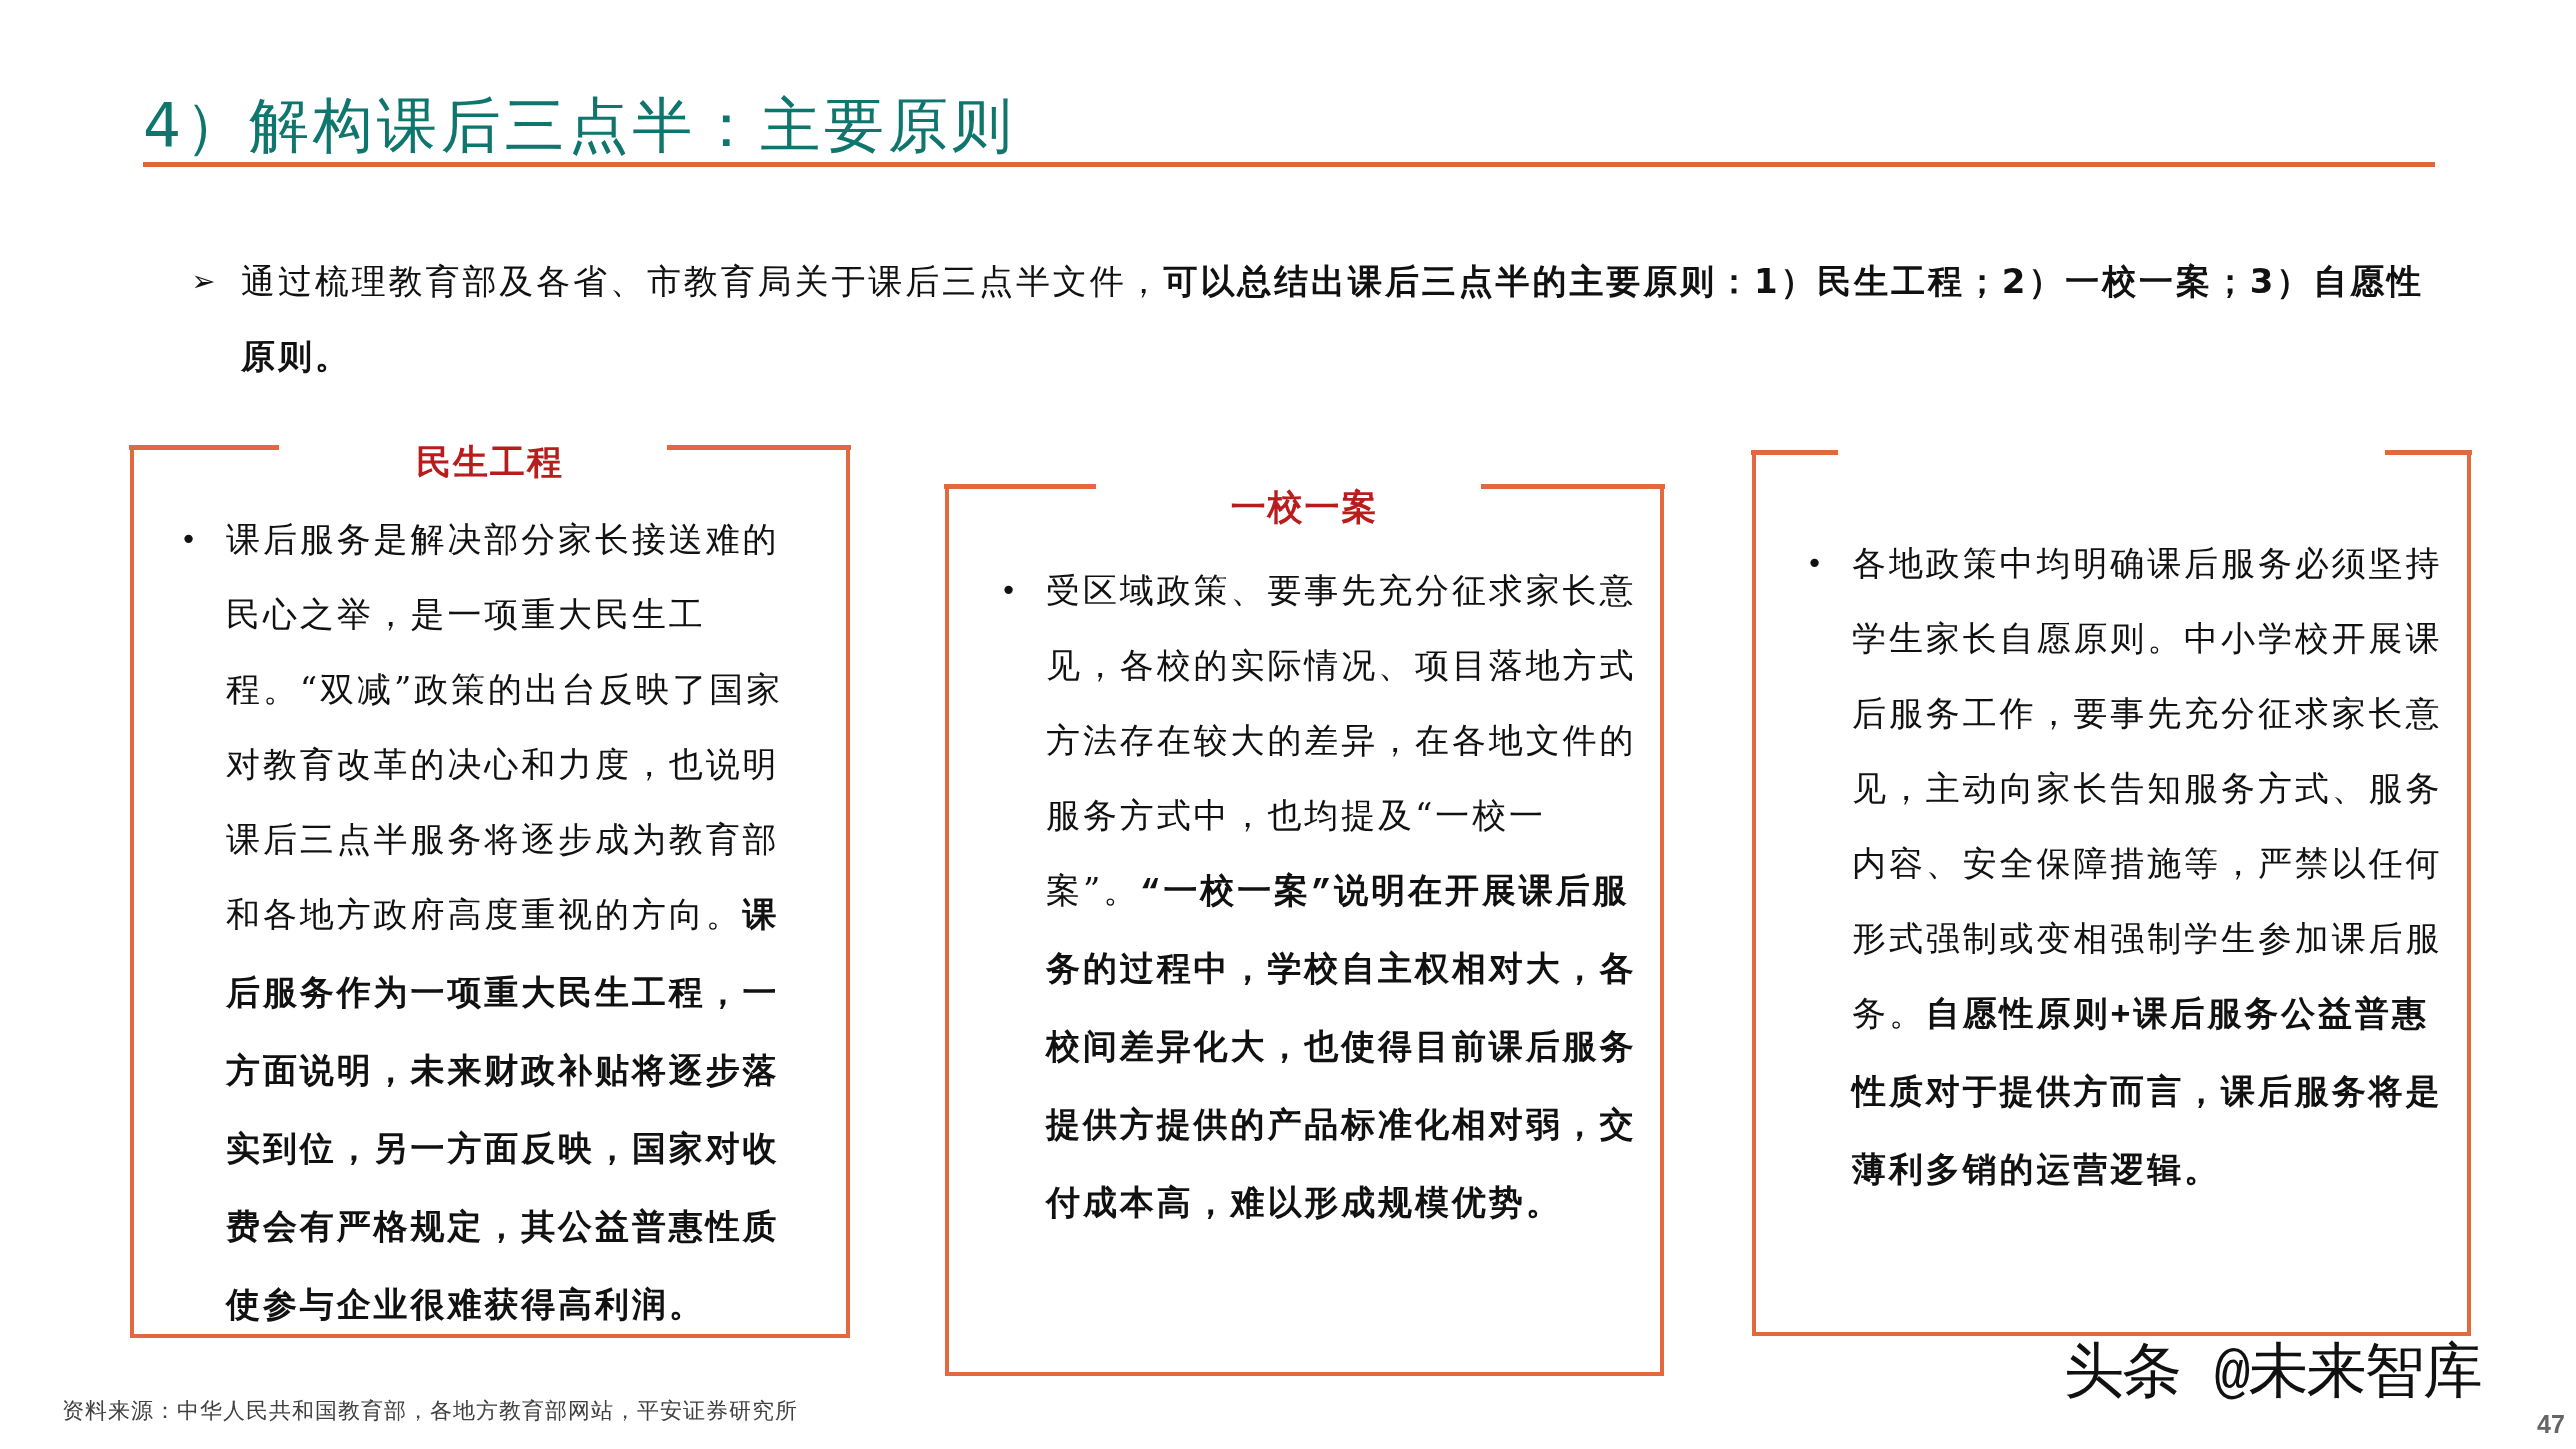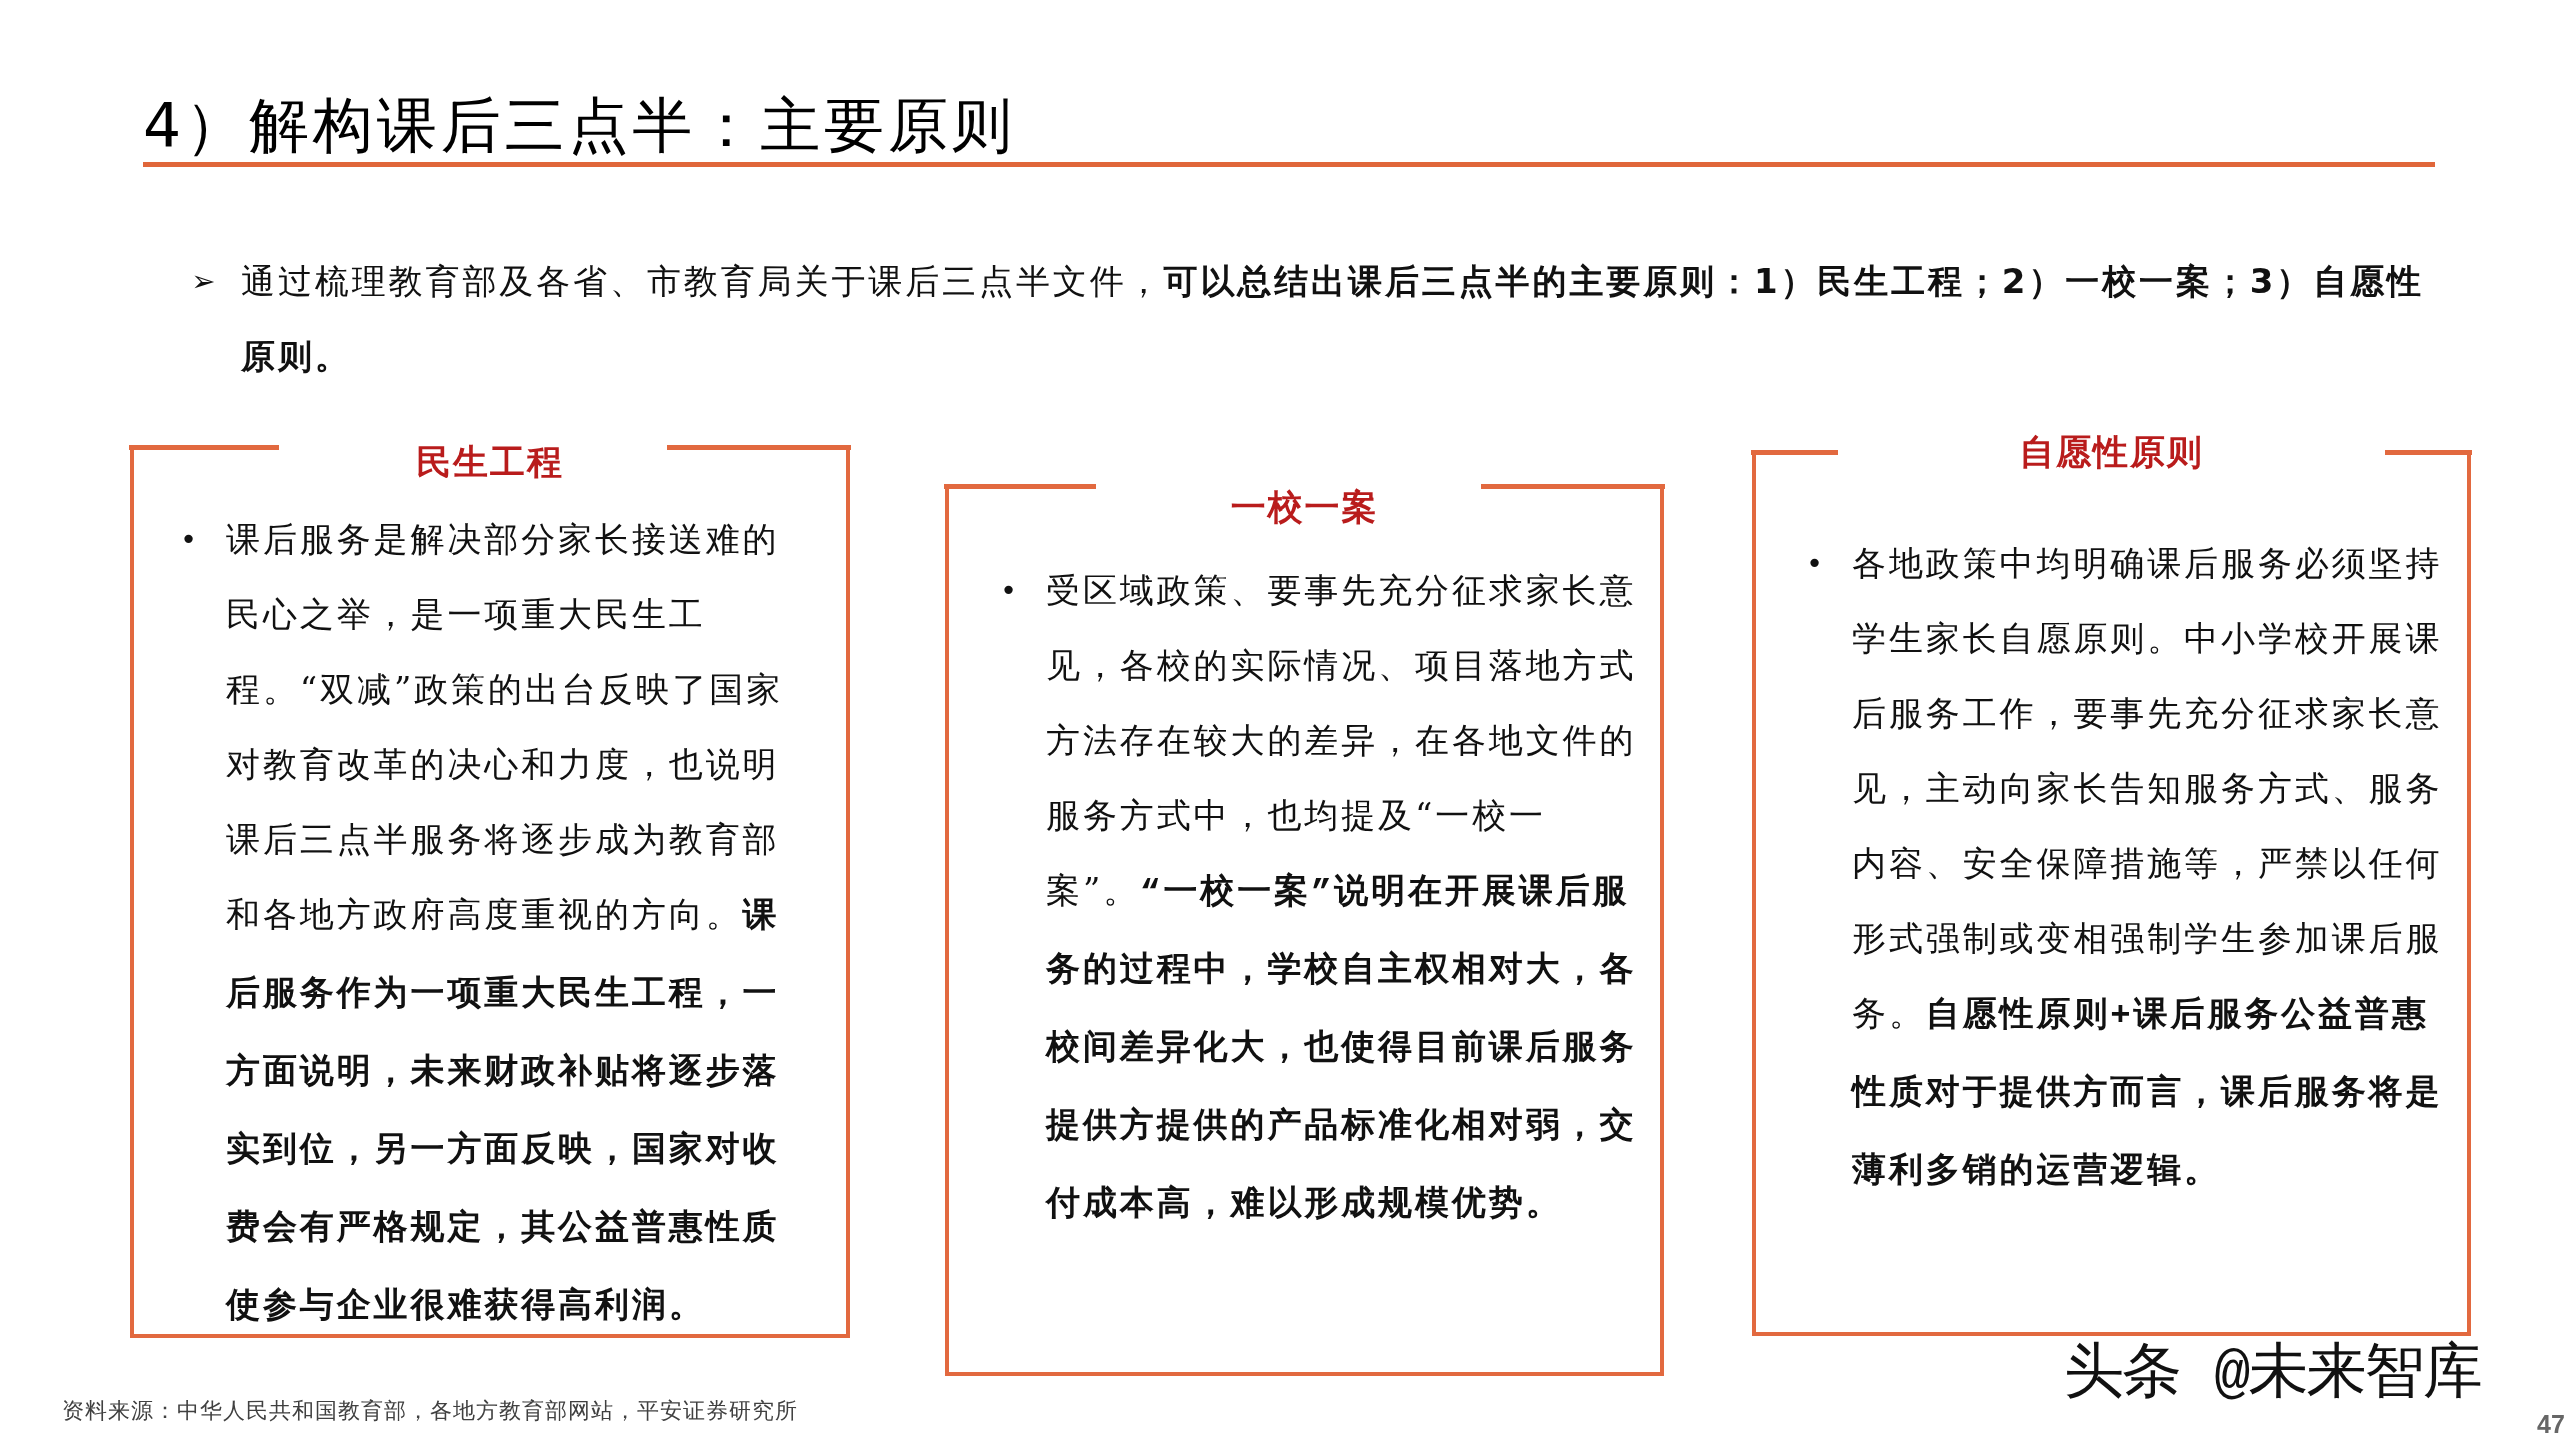--- a/index.html
+++ b/index.html
@@ -11,7 +11,7 @@
   }
   .title {
     position:absolute; left:143px; top:89px;
-    font-size:60px; line-height:73px; color:#000000; letter-spacing:3.9px;
+    font-size:60px; line-height:73px; color:#0f766e; letter-spacing:3.9px;
     font-family:"DejaVu Sans","Liberation Sans",sans-serif;
   }
   .title-rule {

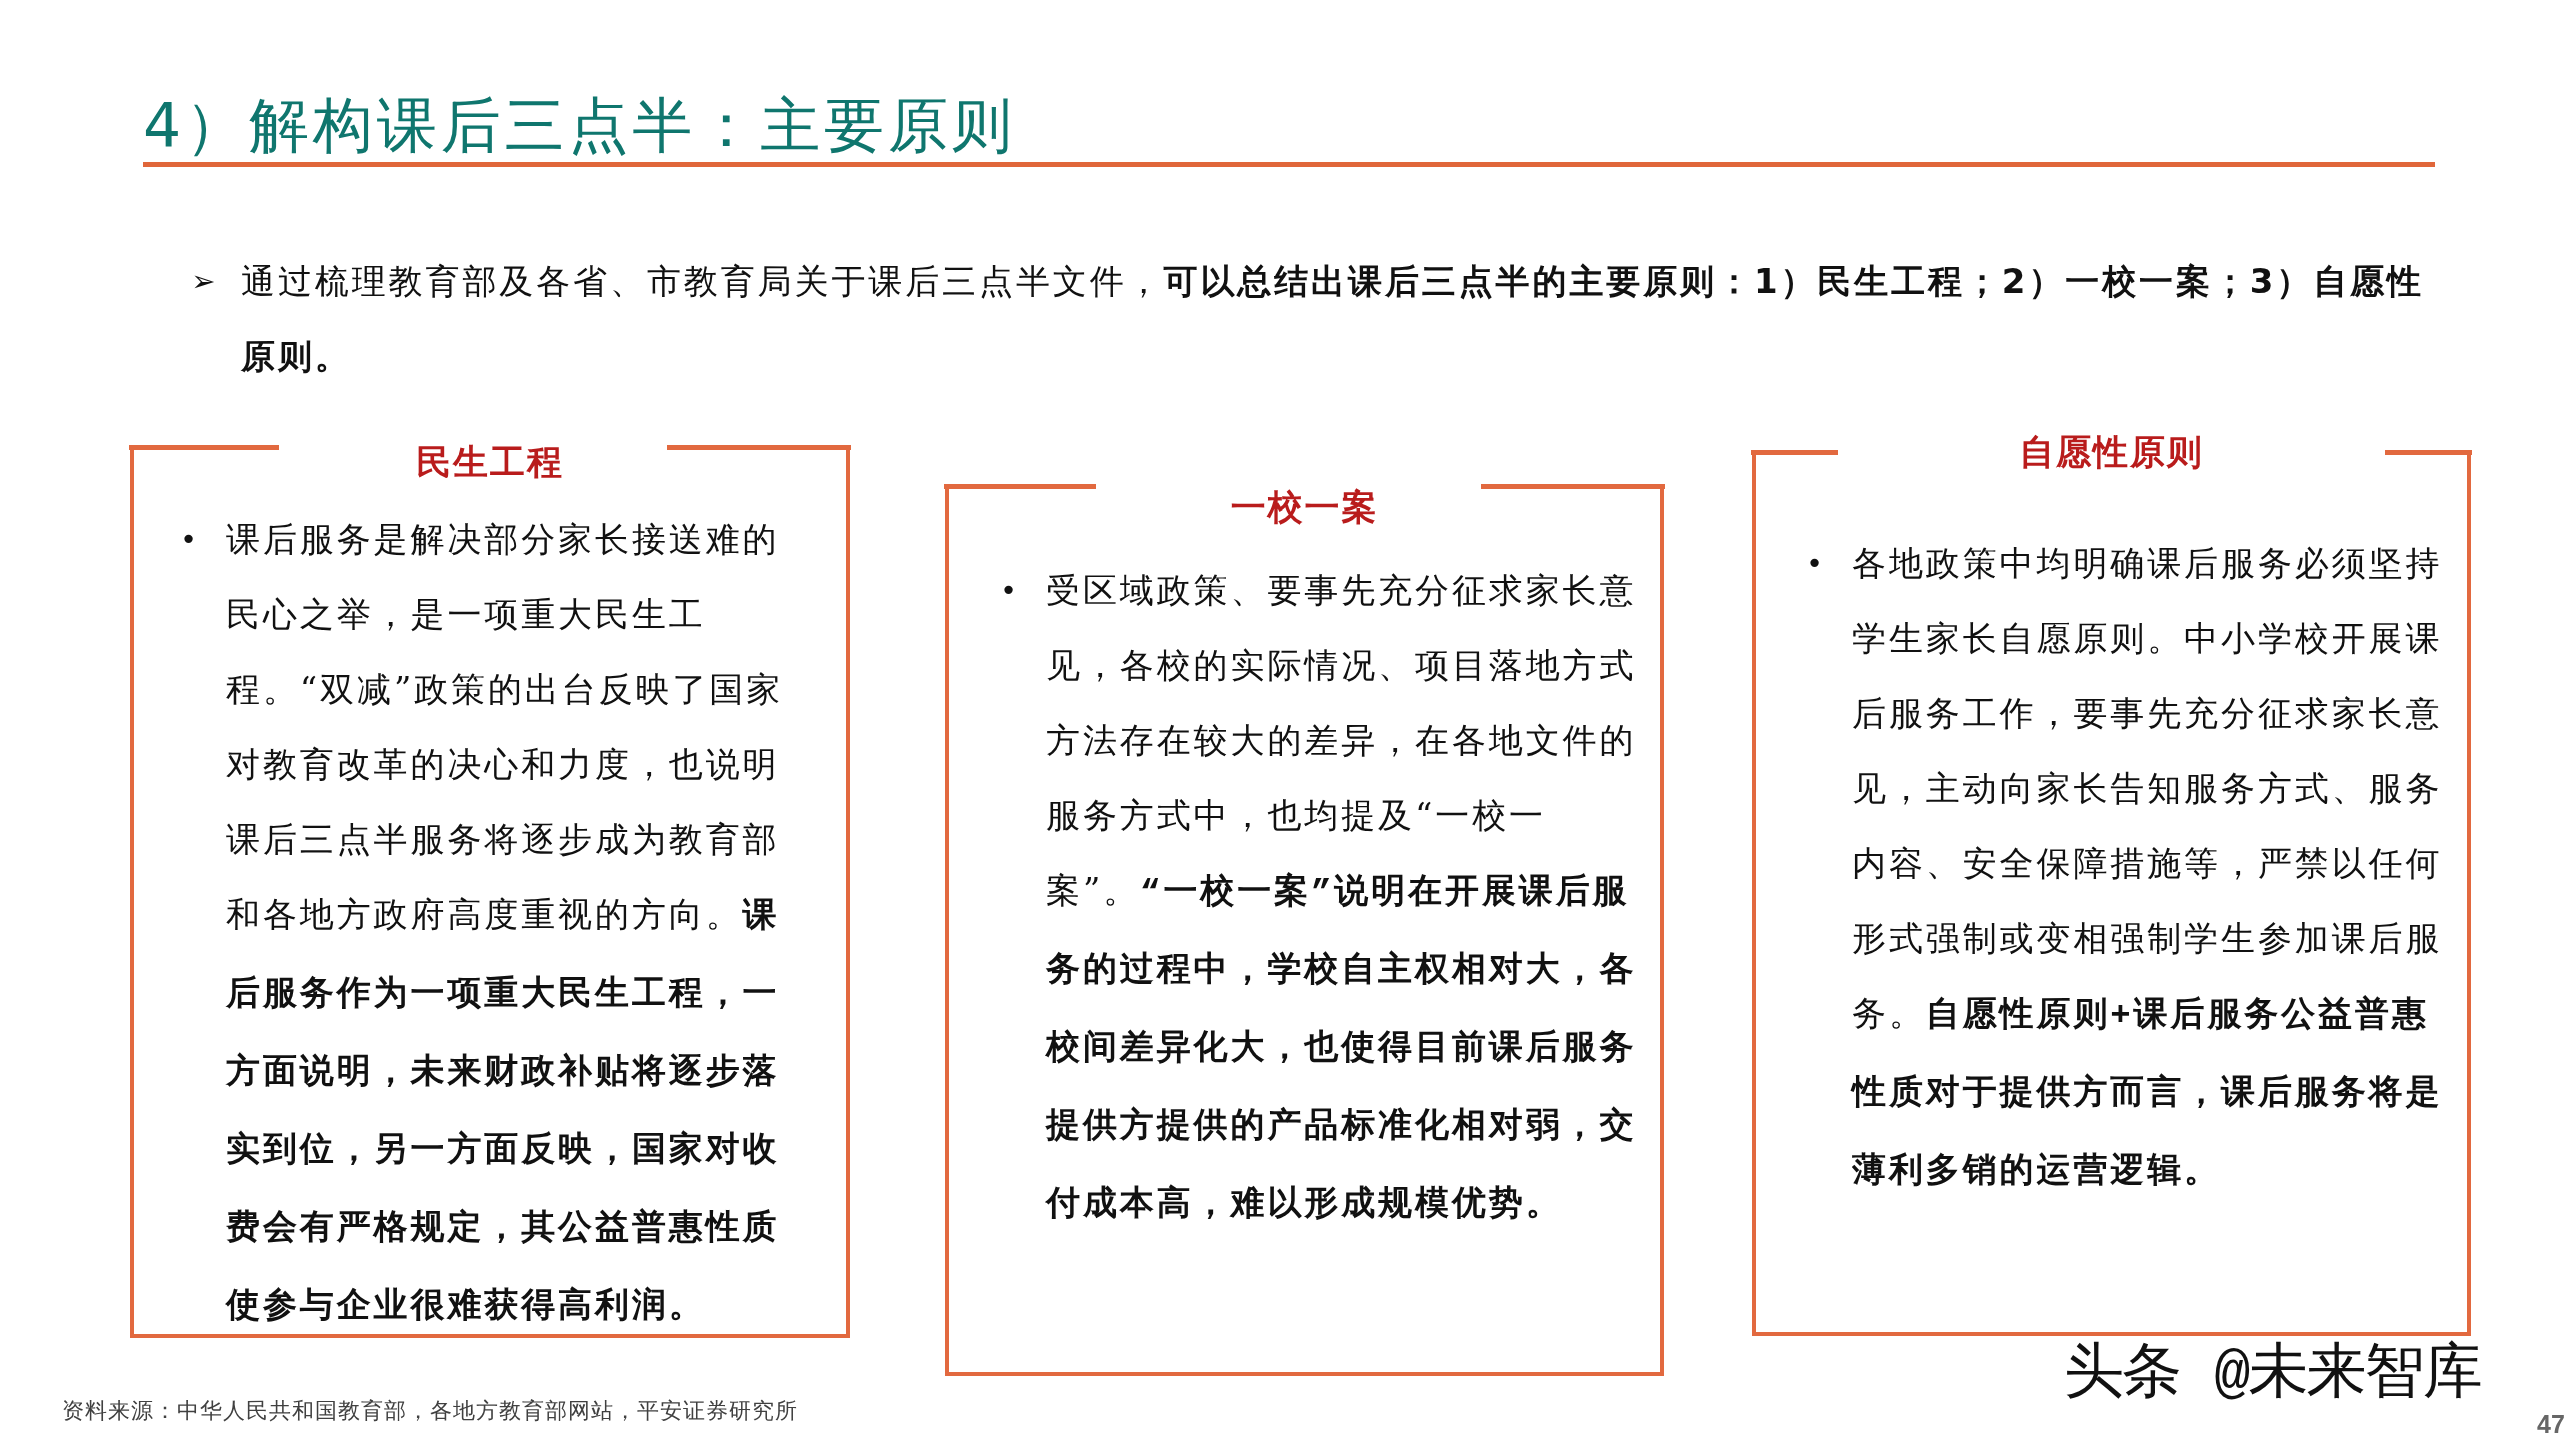--- a/index.html
+++ b/index.html
@@ -97,7 +97,6 @@
 <div class="box" style="left:1752px; top:450px; width:719px; height:886px;">
   <div class="top-l" style="width:87px;"></div>
   <div class="top-r" style="width:87px;"></div>
-  <div class="box-title" style="top:-21px;">自愿性原则</div>
   <div class="content" style="top:76px; left:50px; right:21px;">
     <span class="bullet">•</span>
     <span class="txt"><span>各地政策中均明确课后服务必须坚持学生家长自愿原则。中小学校开展课后服务工作，要事先充分征求家长意见，主动向家长告知服务方式、服务内容、安全保障措施等，严禁以任何形式强制或变相强制学生参加课后服务。</span><span class="b">自愿性原则+课后服务公益普惠性质对于提供方而言，课后服务将是薄利多销的运营逻辑。</span></span>

